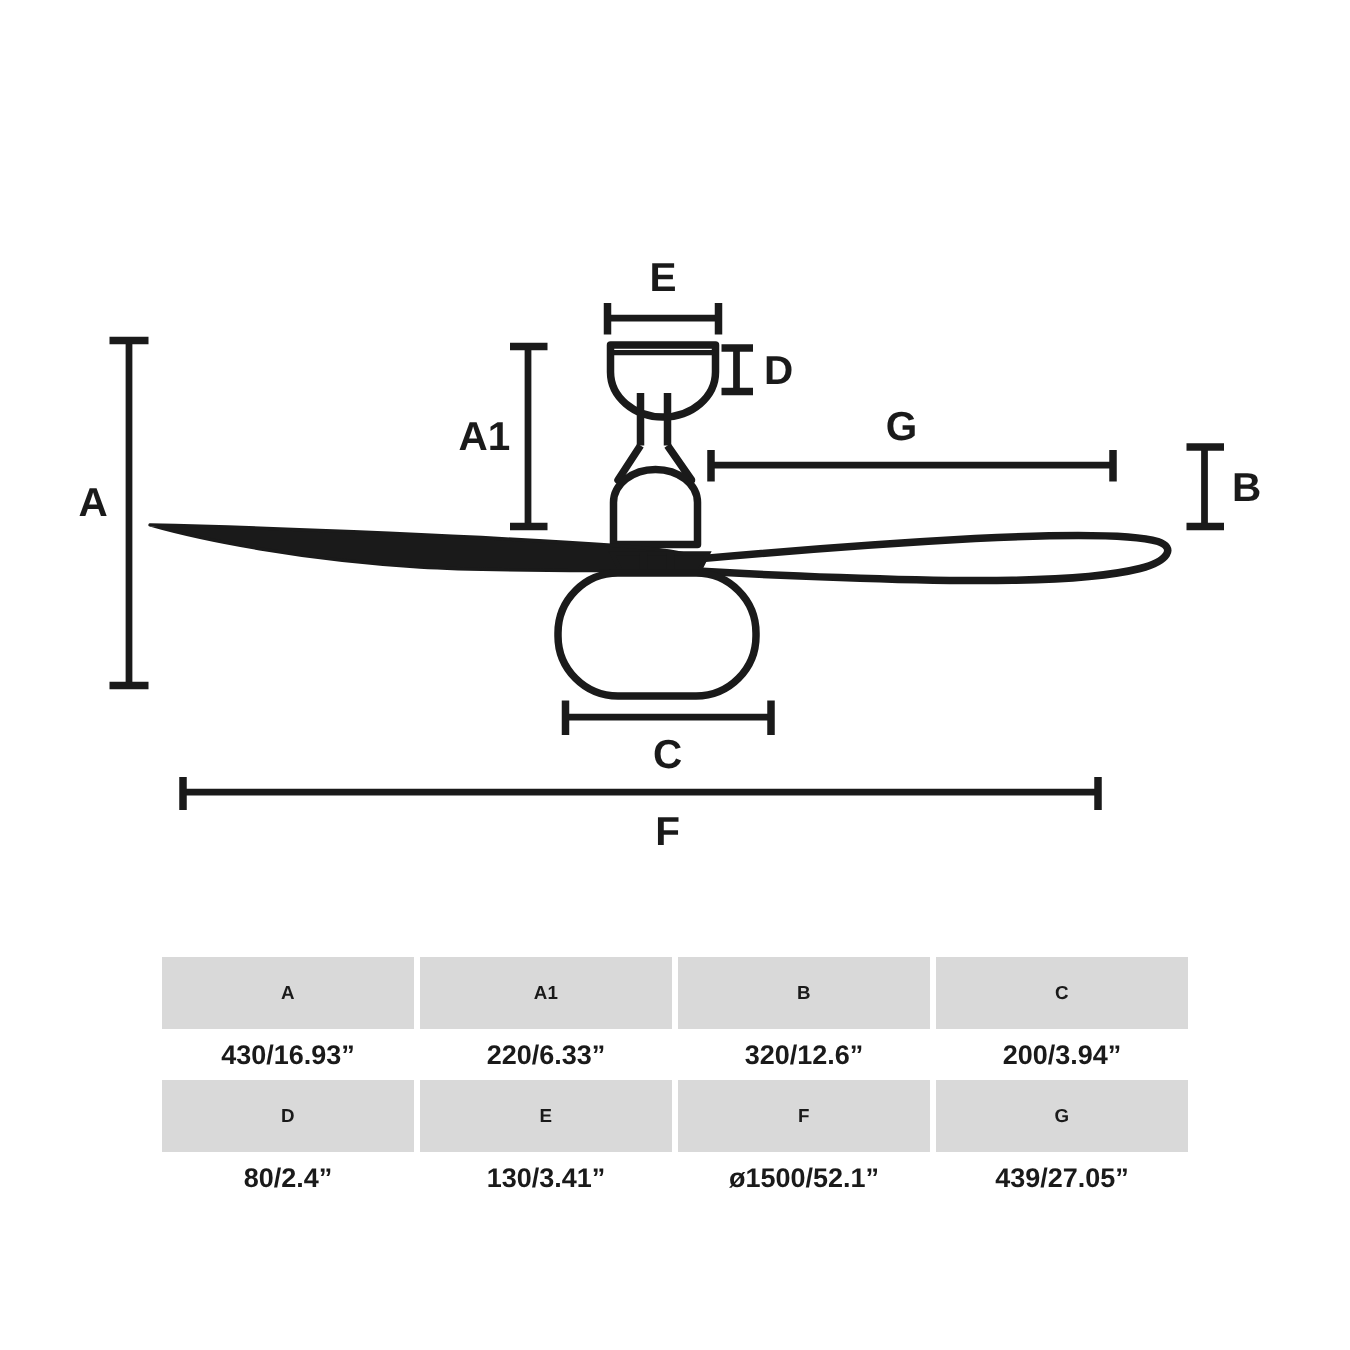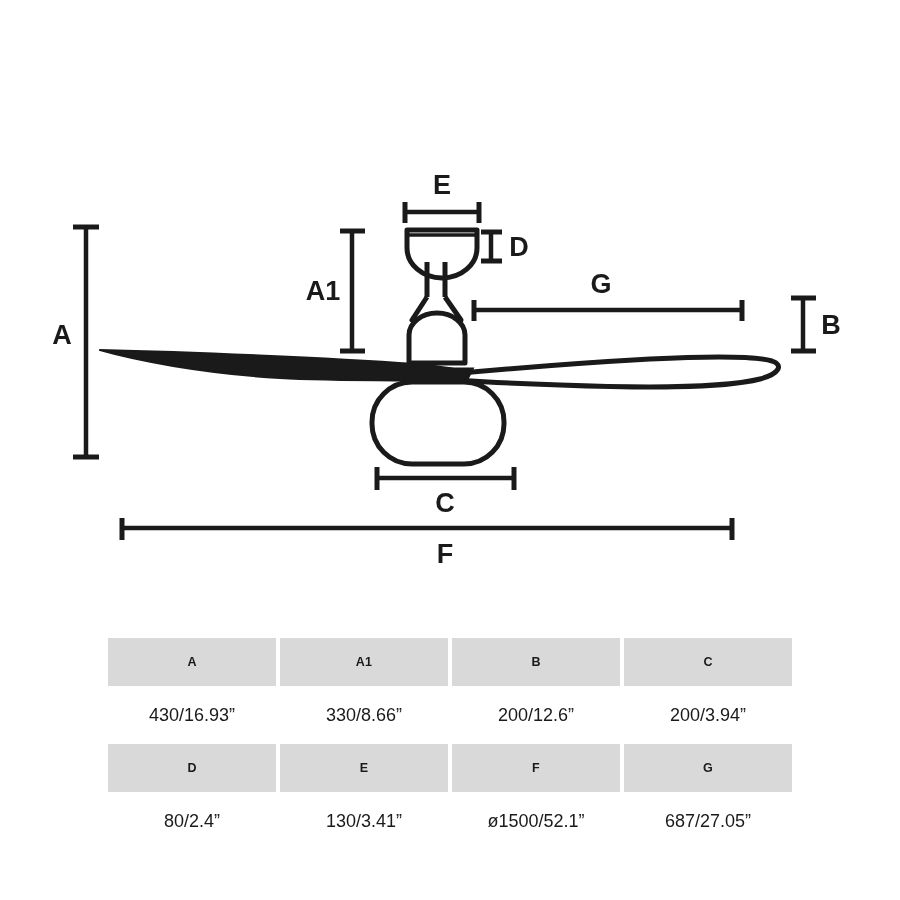--- a/index.html
+++ b/index.html
@@ -53,9 +53,9 @@
   }
   .trow.vals .cell {
     background: #ffffff;
-    height: 58px;
+    height: 34px;
     font-size: 18px;
-    font-weight: normal;
+    font-weight: bold;
   }
   .cell {
     flex: 1 1 0;

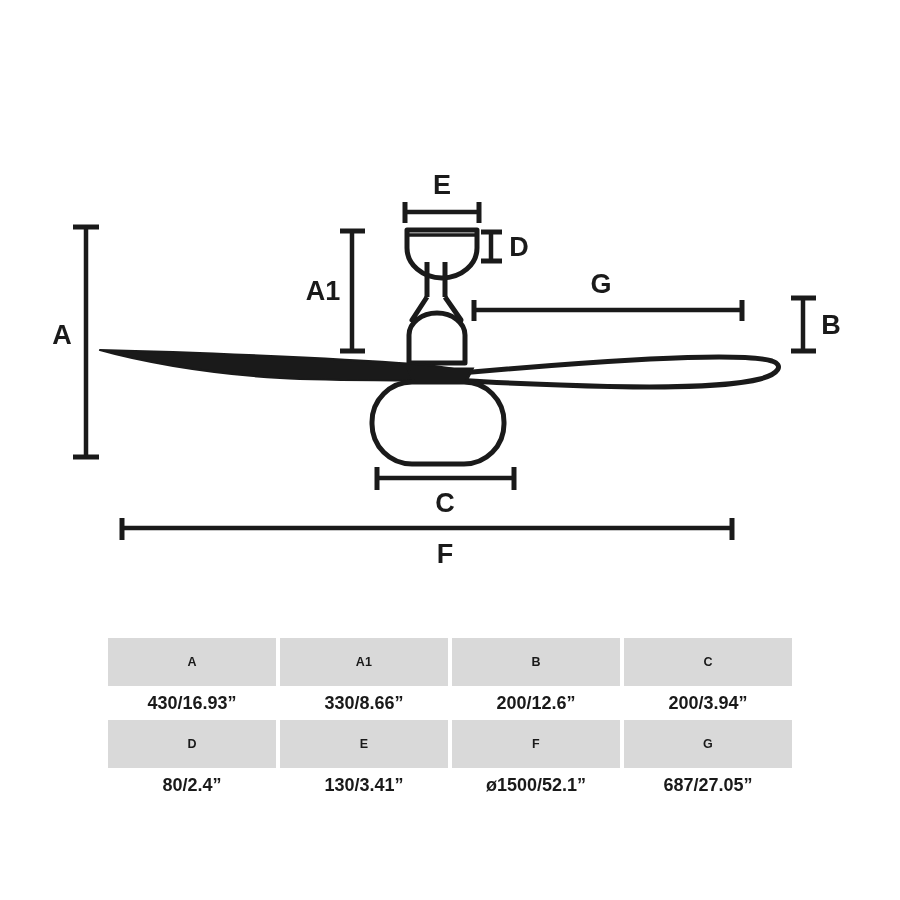--- a/index.html
+++ b/index.html
@@ -169,7 +169,7 @@
 
     <div class="trow vals">
       <div class="cell">430/16.93”</div>
-      <div class="cell">330/8.66”</div>
+      <div class="cell">220/6.33”</div>
       <div class="cell">200/12.6”</div>
       <div class="cell">200/3.94”</div>
     </div>

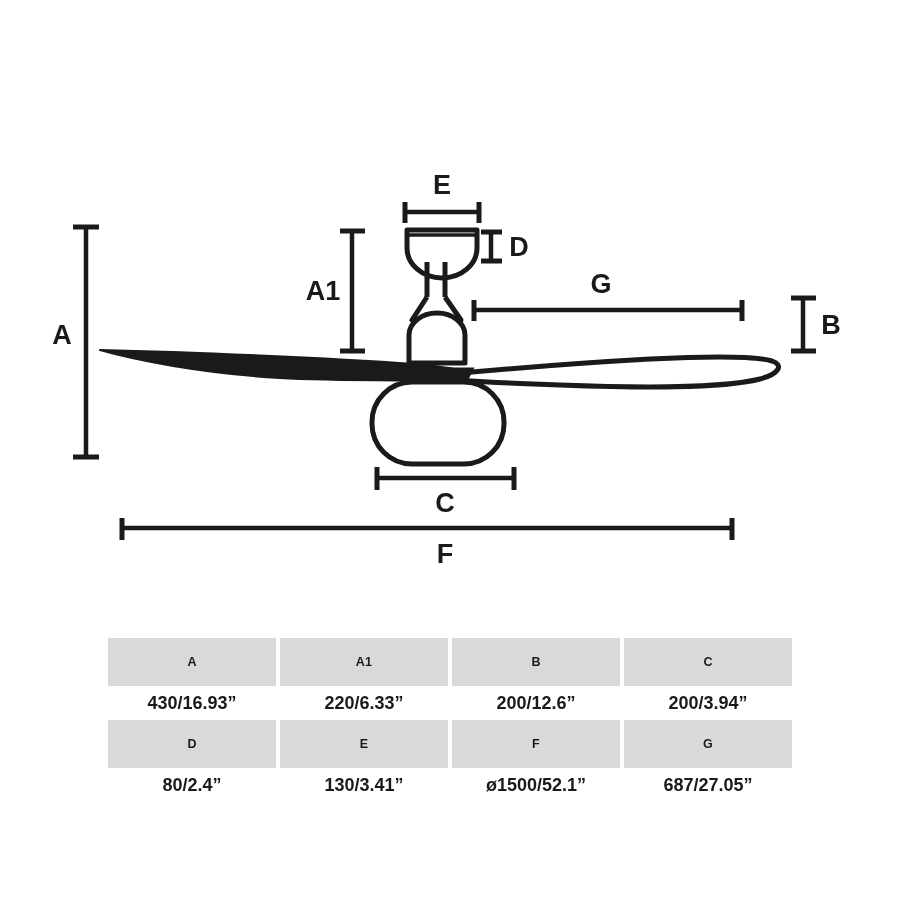--- a/index.html
+++ b/index.html
@@ -170,7 +170,7 @@
     <div class="trow vals">
       <div class="cell">430/16.93”</div>
       <div class="cell">220/6.33”</div>
-      <div class="cell">200/12.6”</div>
+      <div class="cell">320/12.6”</div>
       <div class="cell">200/3.94”</div>
     </div>
 

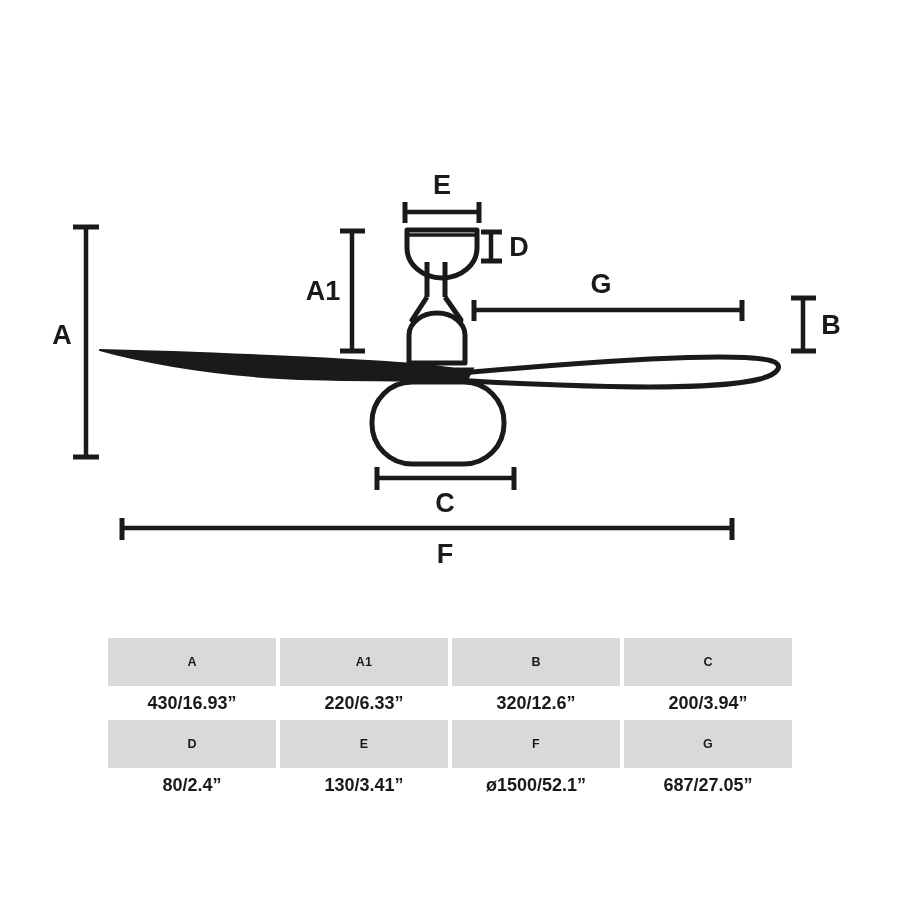--- a/index.html
+++ b/index.html
@@ -185,7 +185,7 @@
       <div class="cell">80/2.4”</div>
       <div class="cell">130/3.41”</div>
       <div class="cell">ø1500/52.1”</div>
-      <div class="cell">687/27.05”</div>
+      <div class="cell">439/27.05”</div>
     </div>
 
   </div>

